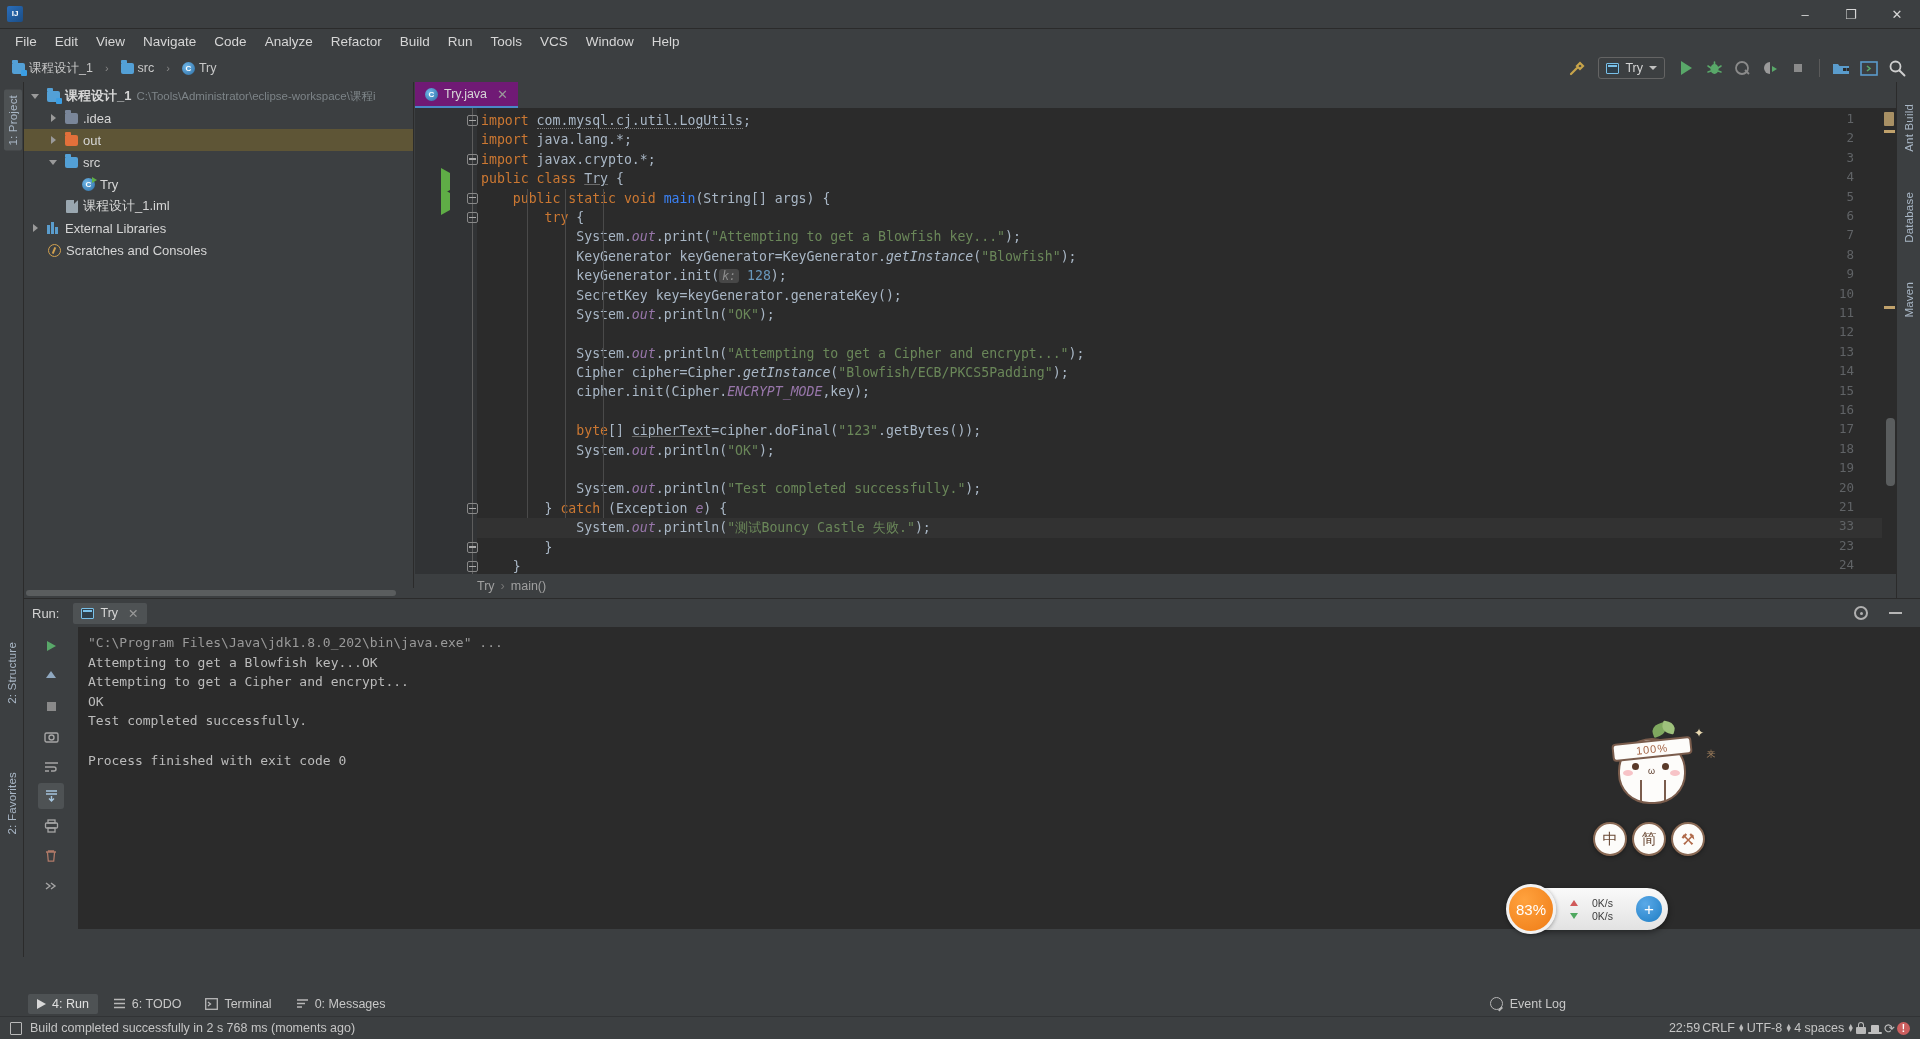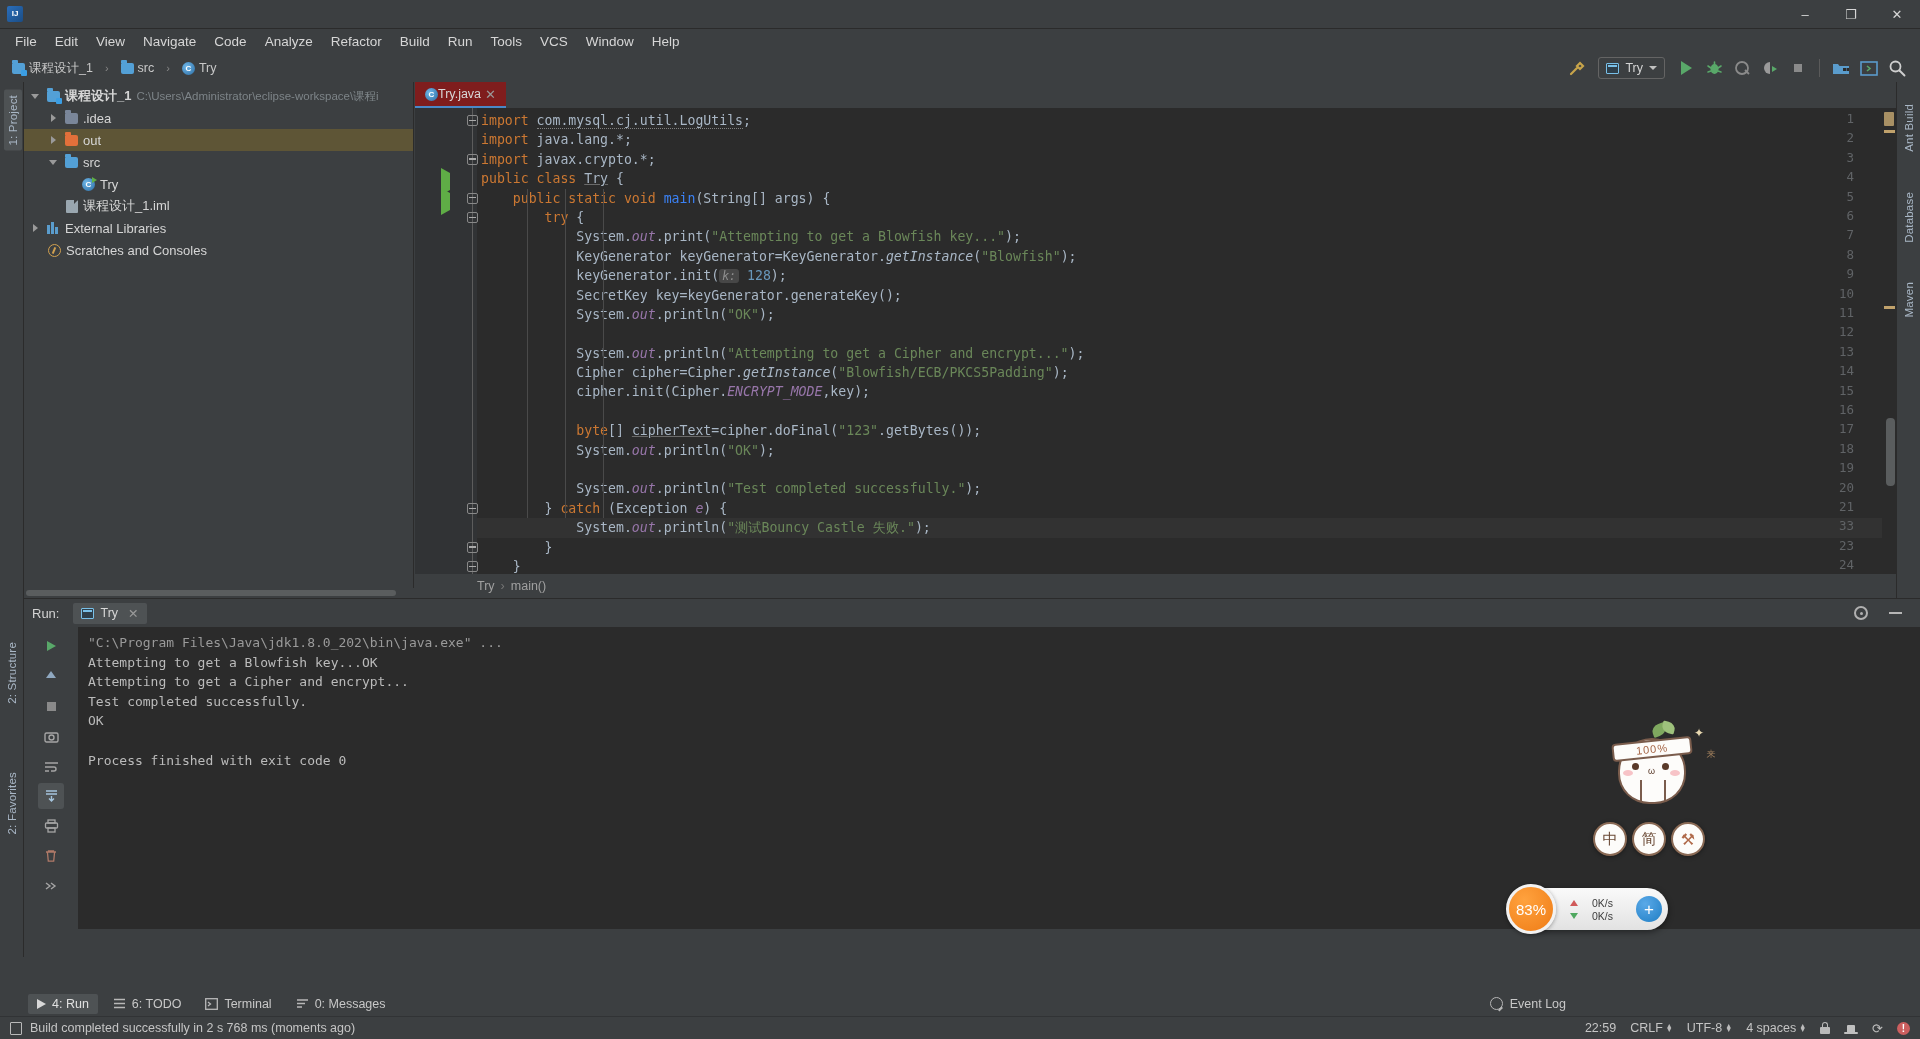--- a/index.html
+++ b/index.html
@@ -538,7 +538,7 @@
         <span class="arrow d"></span>
         <span class="folder-ico blue mod"></span>
         <span class="name b">课程设计_1</span>
-        <span class="path">C:\Users\Administrator\eclipse-workspace\课程i</span>
+        <span class="path">C:\Tools\Administrator\eclipse-workspace\课程i</span>
       </div>
       <div class="trow" style="padding-left:24px">
         <span class="arrow r"></span>

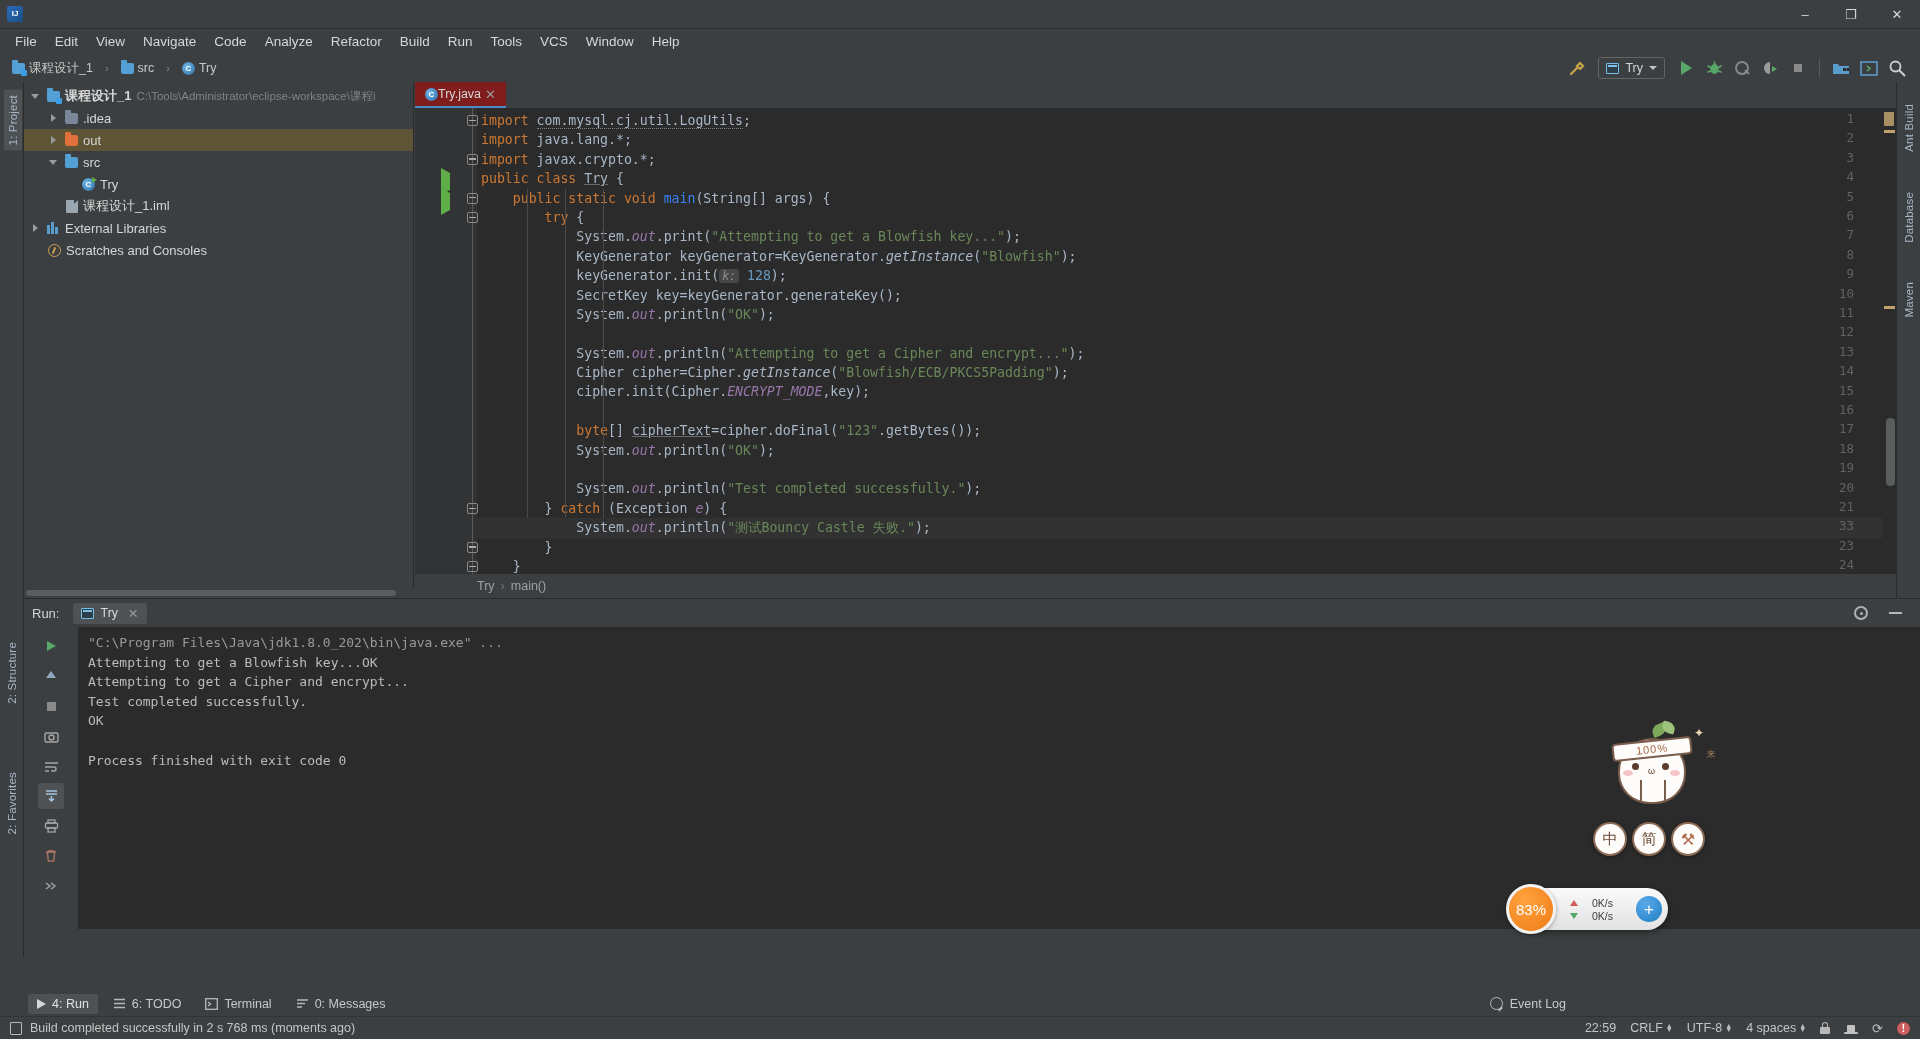--- a/index.html
+++ b/index.html
@@ -199,7 +199,7 @@
   }
   .tabrow { height: 26px; background: #3c3f41; display: flex; align-items: stretch; }
   .tab {
-    display: flex; align-items: center; padding: 0 10px; background: #7f1d1d;
+    display: flex; align-items: center; gap: 6px; padding: 0 10px; background: #701a75;
     border-bottom: 2px solid #4a88c7; color: #d7d7d7; font-size: 12.5px;
   }
   .tab .x { color: #9a9a9a; font-size: 13px; margin-left: 4px; }

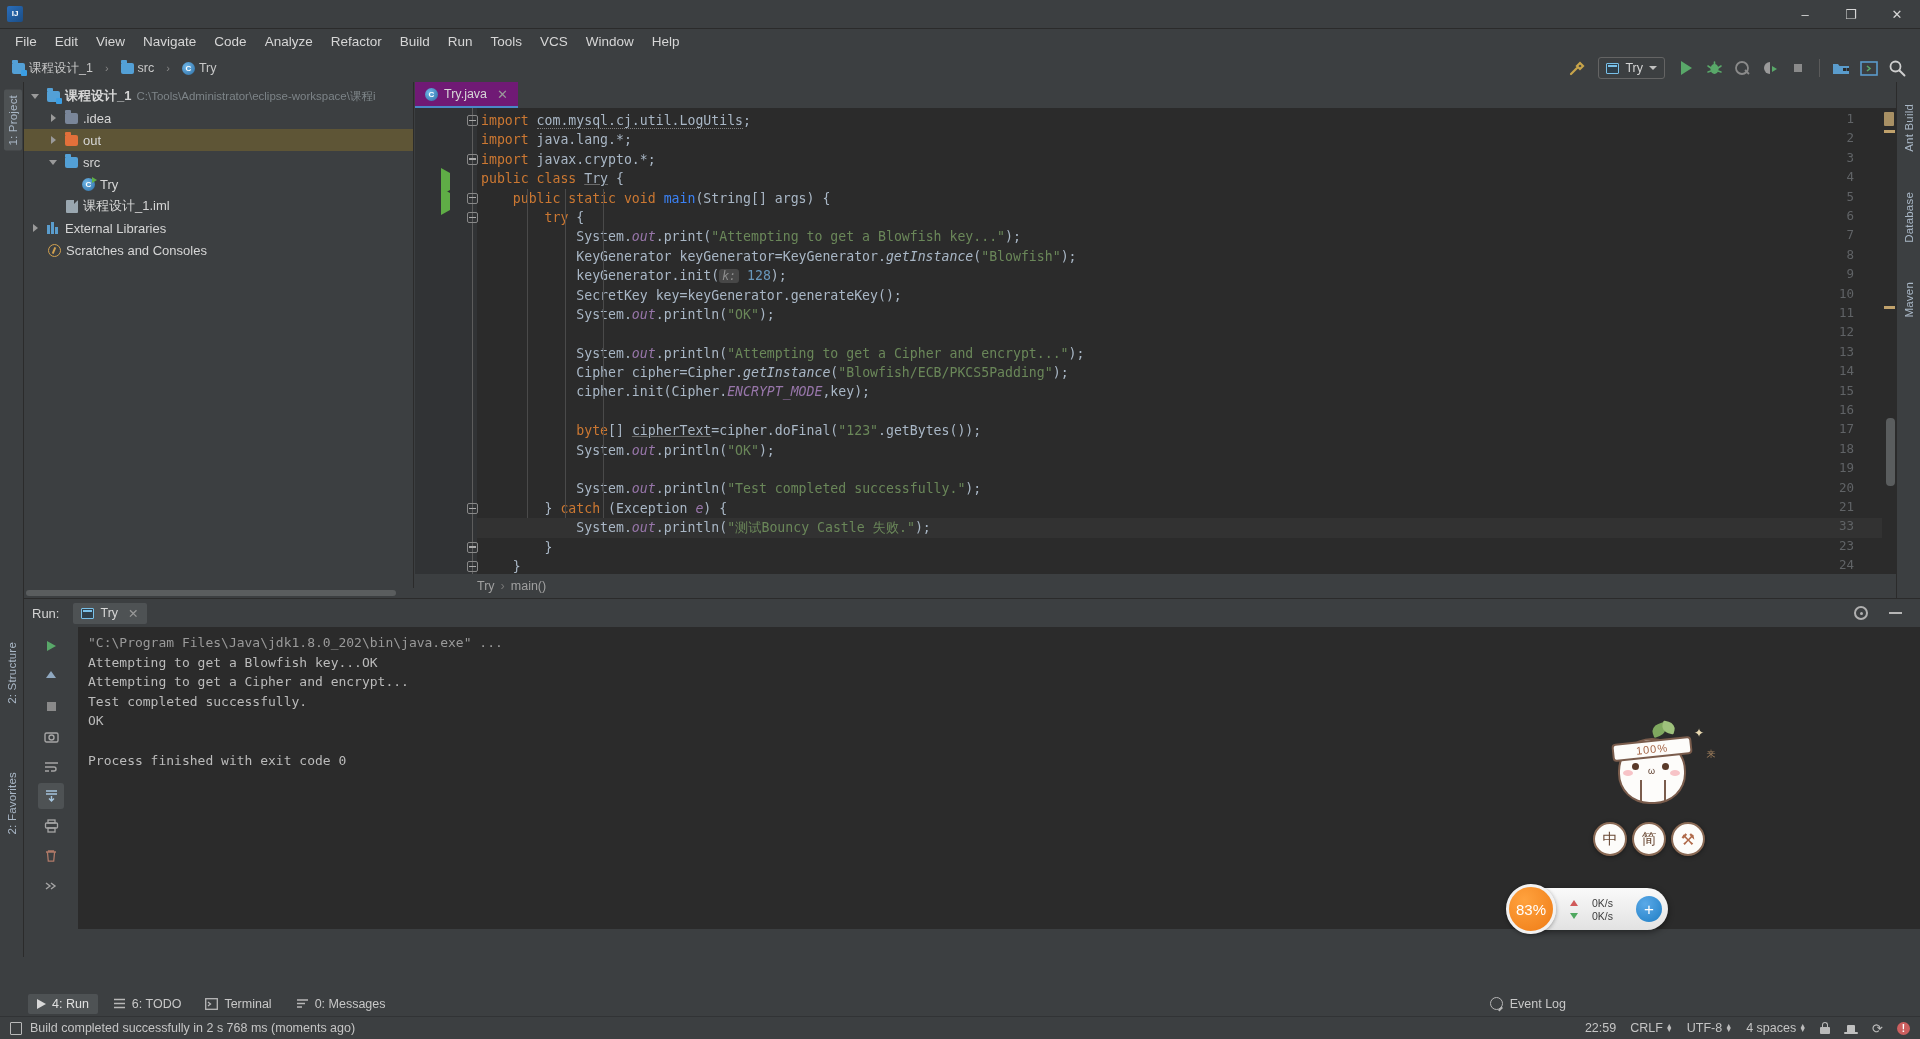--- a/index.html
+++ b/index.html
@@ -736,7 +736,7 @@
         </div>
       </div>
 
-      <div class="console" id="console-out"><div class="cmd">"C:\Program Files\Java\jdk1.8.0_202\bin\java.exe" ...</div><div>Attempting to get a Blowfish key...OK</div><div>Attempting to get a Cipher and encrypt...</div><div>Test completed successfully.</div><div>OK</div><div> </div><div>Process finished with exit code 0</div></div>
+      <div class="console" id="console-out"><div class="cmd">"C:\Program Files\Java\jdk1.8.0_202\bin\java.exe" ...</div><div>Attempting to get a Blowfish key...OK</div><div>Attempting to get a Cipher and encrypt...</div><div>OK</div><div>Test completed successfully.</div><div> </div><div>Process finished with exit code 0</div></div>
     </div>
   </div>
 

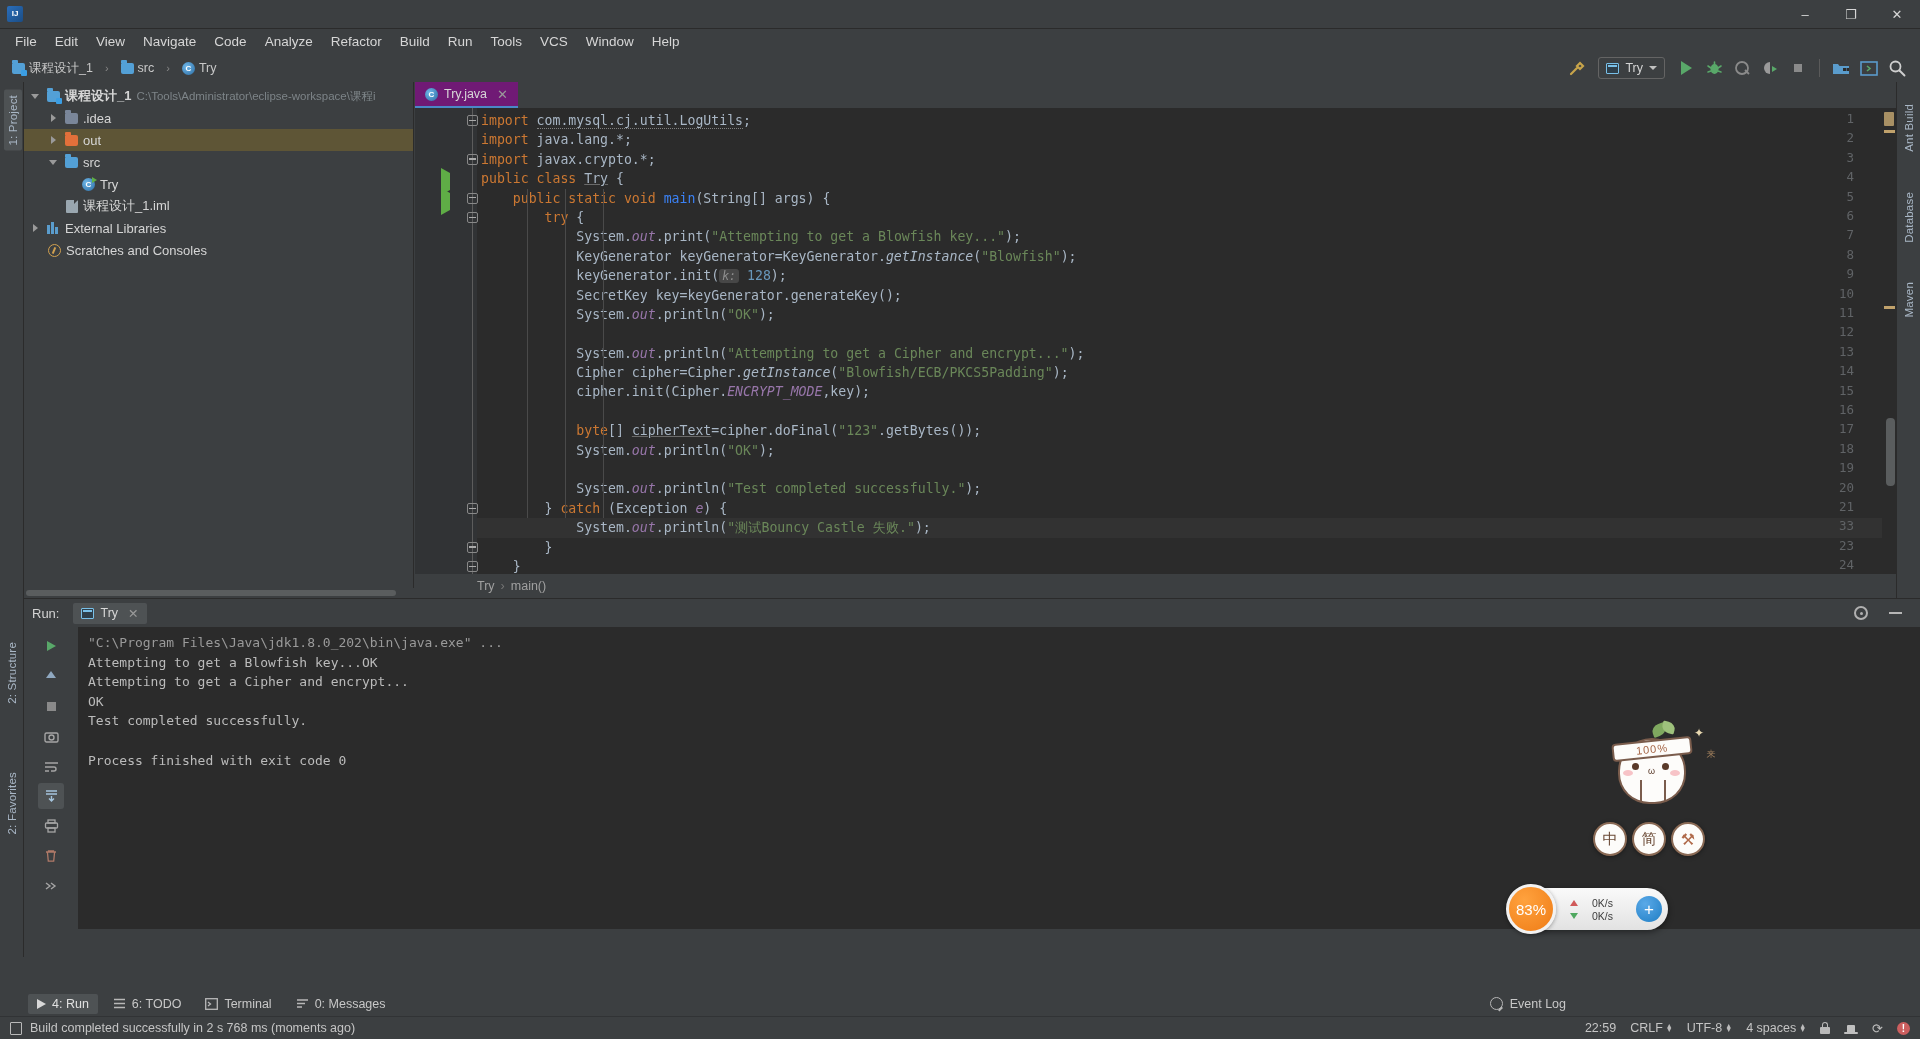--- a/index.html
+++ b/index.html
@@ -318,7 +318,7 @@
     border-top: 1px solid #313335;
   }
   .status-txt { color: #c5c5c5; font-size: 12.5px; }
-  .sb-right { margin-left: auto; display: flex; align-items: center; gap: 14px; padding-right: 10px; }
+  .sb-right { margin-left: auto; display: flex; align-items: center; gap: 2px; padding-right: 10px; }
   .sb-cell { color: #c5c5c5; font-size: 12.5px; display: flex; align-items: center; gap: 3px; }
   .updown { display: inline-flex; flex-direction: column; line-height: 4px; color: #bbb; font-size: 7px; }
   .lock-ico { width: 10px; height: 12px; position: relative; }

